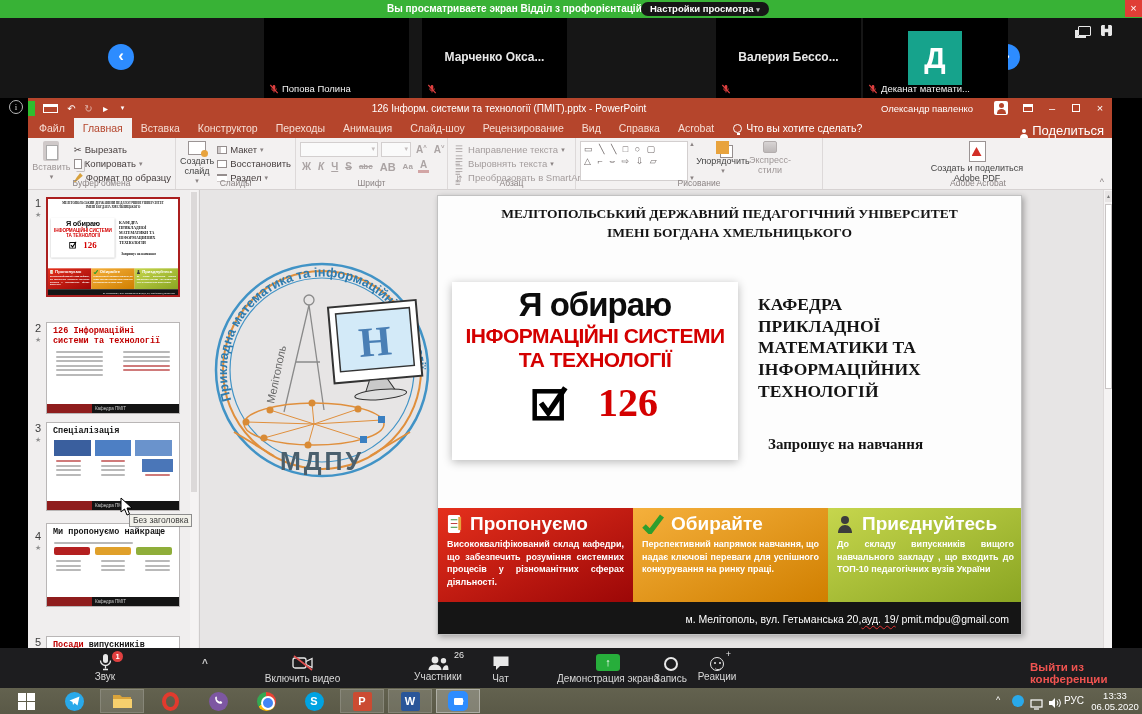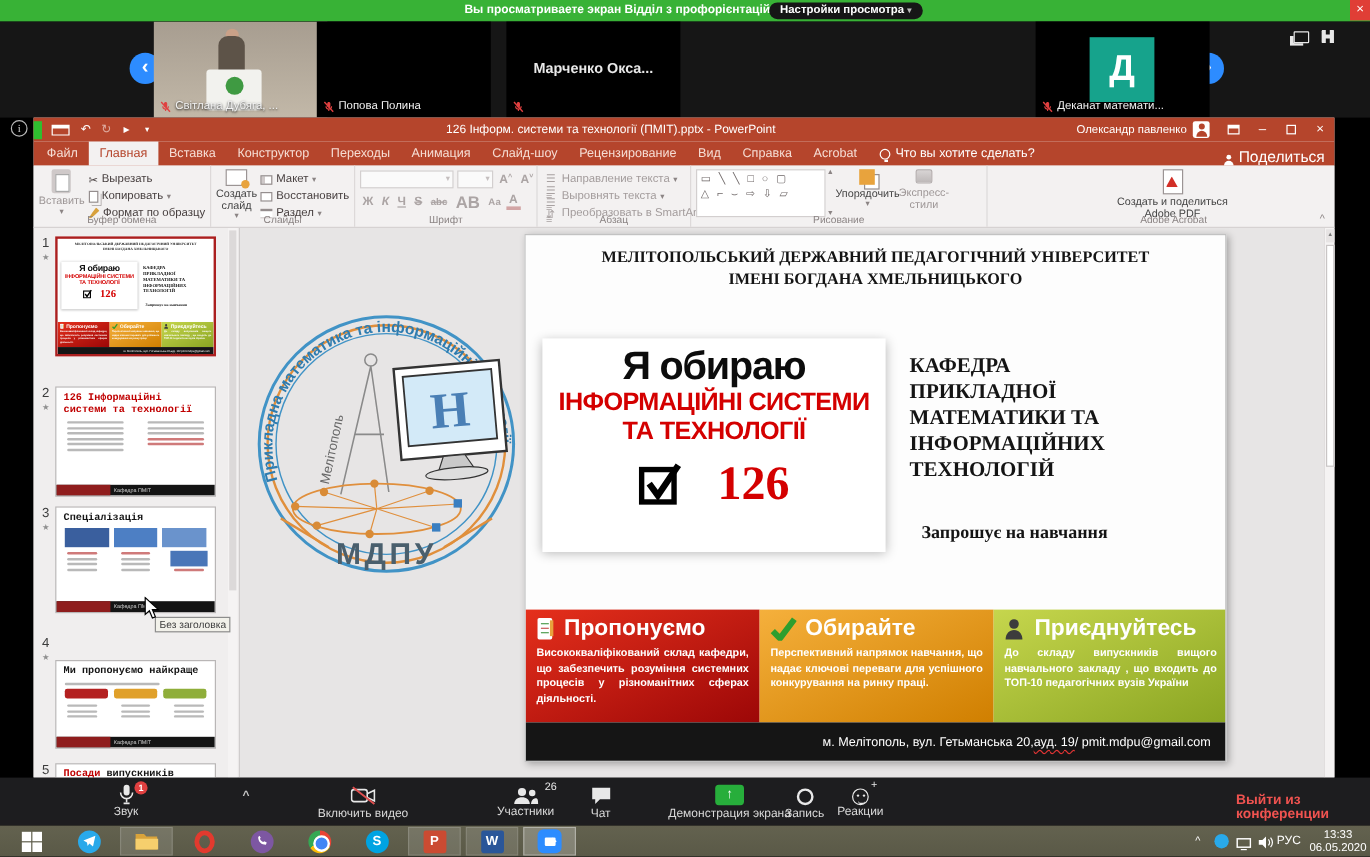--- a/index.html
+++ b/index.html
@@ -259,6 +259,16 @@
     </div>
     <div class="cell" style="left:422px">
       <div class="center-name">Марченко Окса...</div>
+      <div class="cell-label">
+          <svg class="mic" viewBox="0 0 12 12">
+            <path class="b" d="M6 1.2c.9 0 1.6.7 1.6 1.6v2.4a1.6 1.6 0 1 1-3.2 0V2.8c0-.9.7-1.6 1.6-1.6z"></path>
+            <path class="s" d="M3.2 5.4a2.8 2.8 0 0 0 5.6 0M6 8.2v2"></path>
+            <path class="x" d="M1.6 1.2 10.4 11"></path>
+          </svg>
+        </div>
+    </div>
+    <div class="cell" style="left:716px">
+      <div class="center-name">Валерия Бессо...</div>
       <div class="cell-label">
           <svg class="mic" viewBox="0 0 12 12">
             <path class="b" d="M6 1.2c.9 0 1.6.7 1.6 1.6v2.4a1.6 1.6 0 1 1-3.2 0V2.8c0-.9.7-1.6 1.6-1.6z"></path>

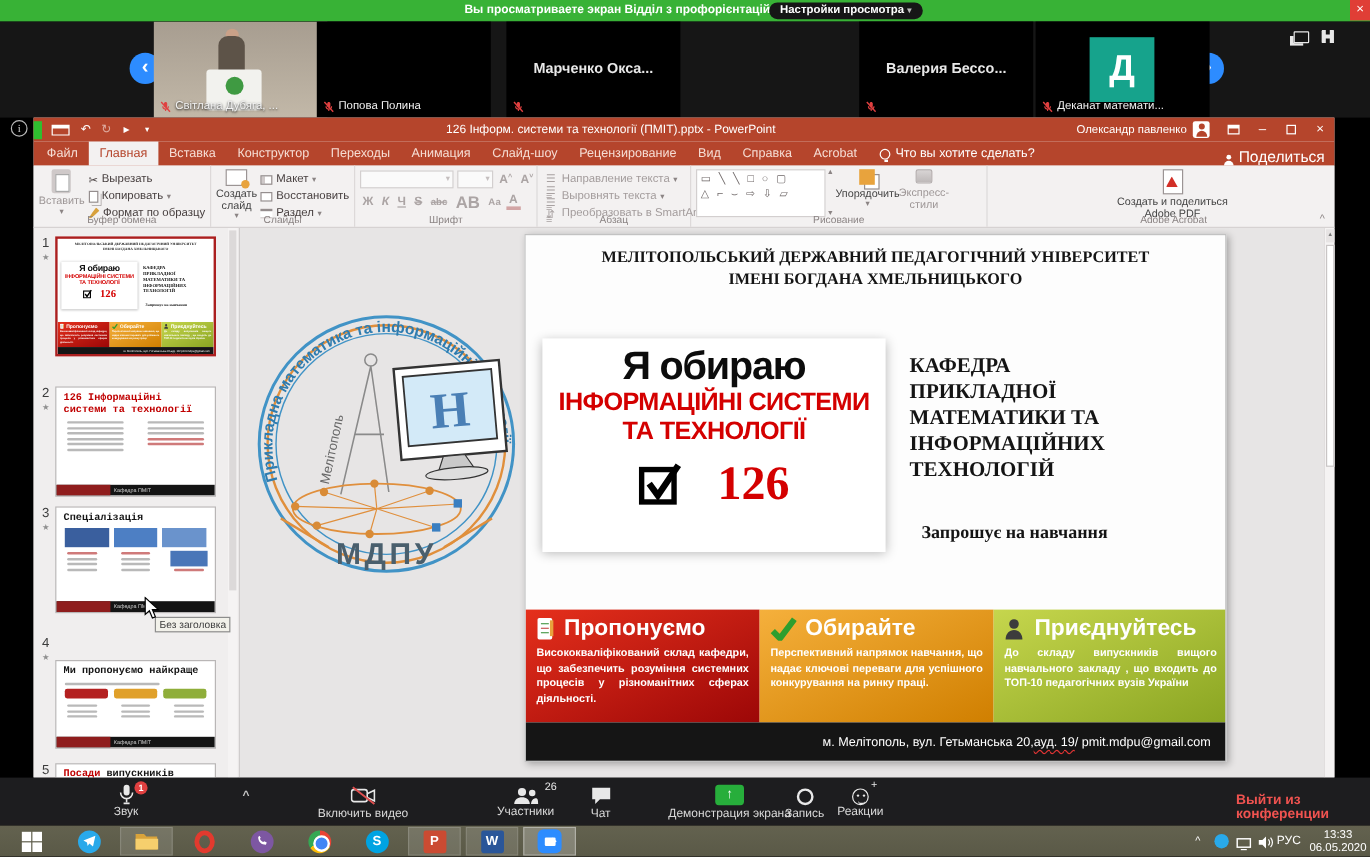--- a/index.html
+++ b/index.html
@@ -231,22 +231,6 @@
         <div class="ic-fs" style="background:#e8e8e8"></div>
       </div>
 
-    <div class="cell" style="left:128px">
-      <div class="scene1">
-          <div class="head"></div>
-          <div class="person"></div>
-          <div class="podium"></div>
-          <div class="logo-dot"></div>
-        </div>
-      <div class="cell-label">
-          <svg class="mic" viewBox="0 0 12 12">
-            <path class="b" d="M6 1.2c.9 0 1.6.7 1.6 1.6v2.4a1.6 1.6 0 1 1-3.2 0V2.8c0-.9.7-1.6 1.6-1.6z"></path>
-            <path class="s" d="M3.2 5.4a2.8 2.8 0 0 0 5.6 0M6 8.2v2"></path>
-            <path class="x" d="M1.6 1.2 10.4 11"></path>
-          </svg>
-          <span>Світлана Дубяга, ...</span>
-        </div>
-    </div>
     <div class="cell" style="left:264px">
       <div class="cell-label">
           <svg class="mic" viewBox="0 0 12 12">

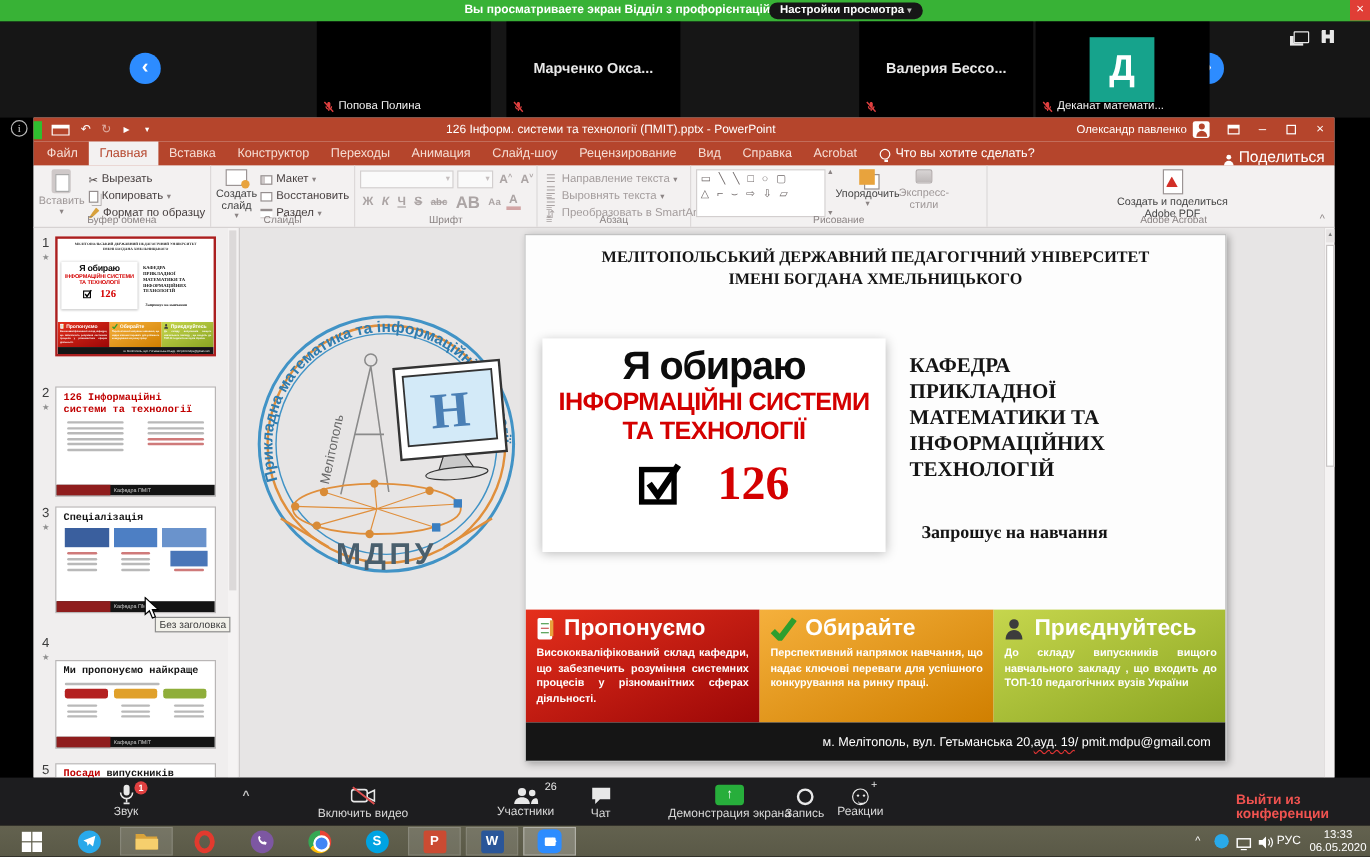--- a/index.html
+++ b/index.html
@@ -53,7 +53,7 @@
 .ic-save{width:9px;height:9px;border:1.5px solid #fff;border-top-width:3px;margin:0 4px}
 .ppt-title{position:absolute;left:481px;transform:translateX(-50%);font-size:10px;white-space:nowrap}
 .tb-right{position:absolute;right:0;top:0;height:20px;display:flex;align-items:center}
-.account-name{font-size:9.5px;margin-right:5px}
+.account-name{font-size:9.5px;margin-right:21px}
 .avatar-chip{width:14px;height:14px;background:#fff;border-radius:2px;position:relative;margin-right:8px}
 .avatar-chip::before{content:"";position:absolute;left:4.5px;top:2px;width:5px;height:5px;border-radius:50%;background:#b5452c}
 .avatar-chip::after{content:"";position:absolute;left:2.5px;top:8px;width:9px;height:5px;border-radius:5px 5px 0 0;background:#b5452c}

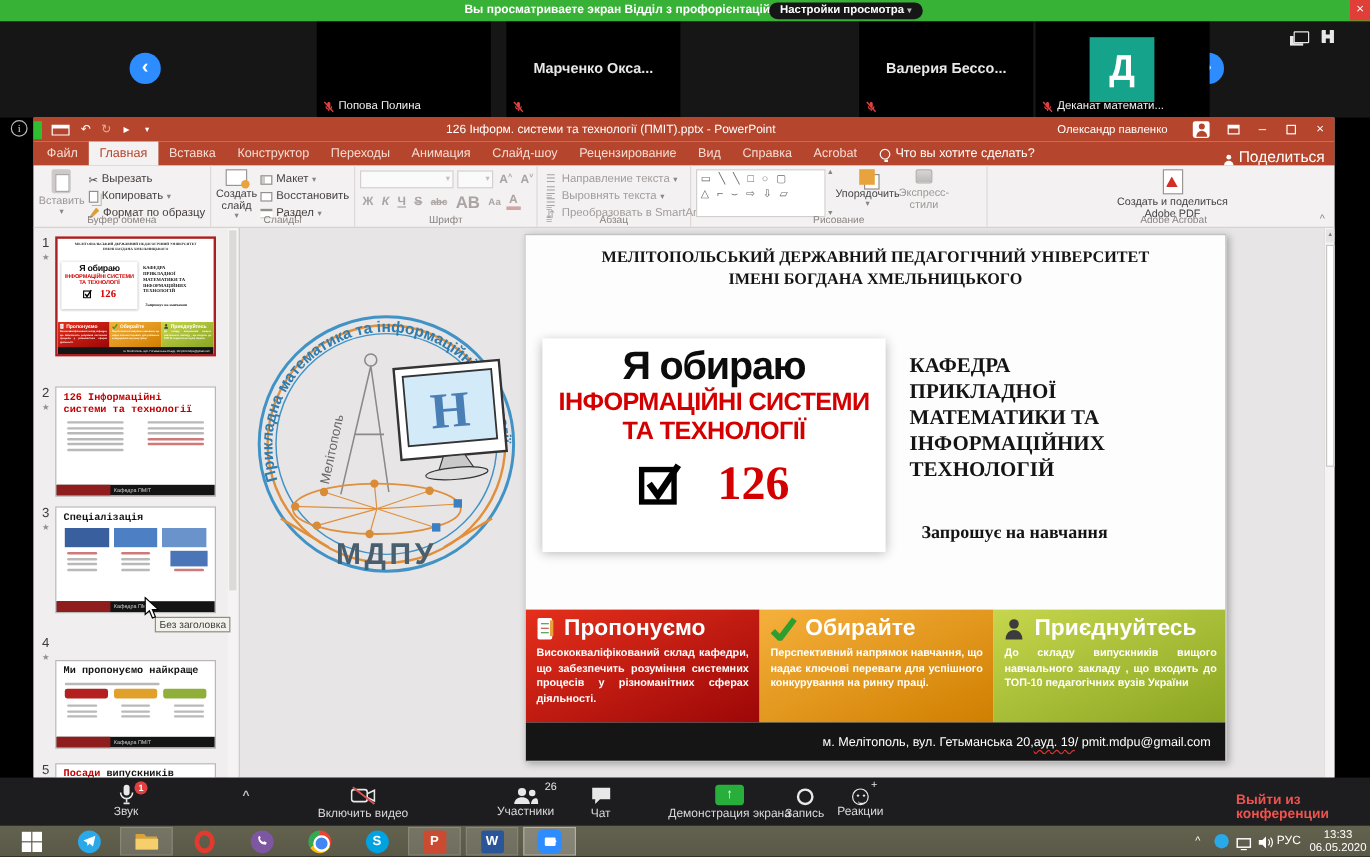--- a/index.html
+++ b/index.html
@@ -388,7 +388,7 @@
             <span class="fbtn u">Ч</span>
             <span class="fbtn st">S</span>
             <span class="fbtn st" style="font-size:8px">abc</span>
-            <span class="fbtn" style="font-size:14px">АВ</span>
+            <span class="fbtn" style="font-size:11px">АВ</span>
             <span class="fbtn" style="font-size:8px">Аа</span>
             <span class="fbtn col">А</span>
           </div>

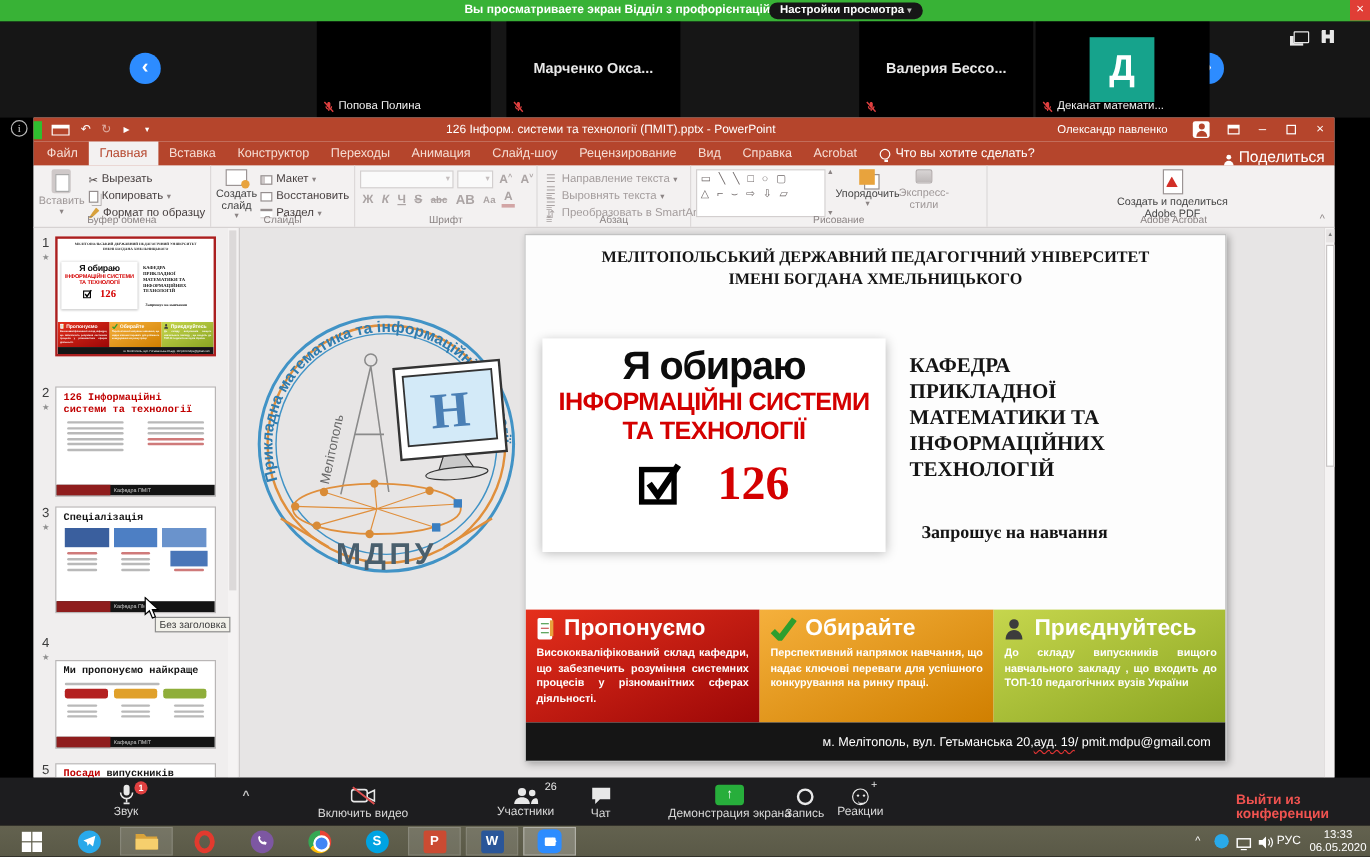--- a/index.html
+++ b/index.html
@@ -580,7 +580,7 @@
 
       <div class="pnum" style="top:340px">4</div>
       <div class="pstar" style="top:354px">★</div>
-      <div class="pthumb" style="top:360px;height:74px">
+      <div class="pthumb" style="top:333px;height:84px">
         <div class="t-title">Ми пропонуємо найкраще</div>
         <div class="ln sh"></div>
         <div class="chips">

